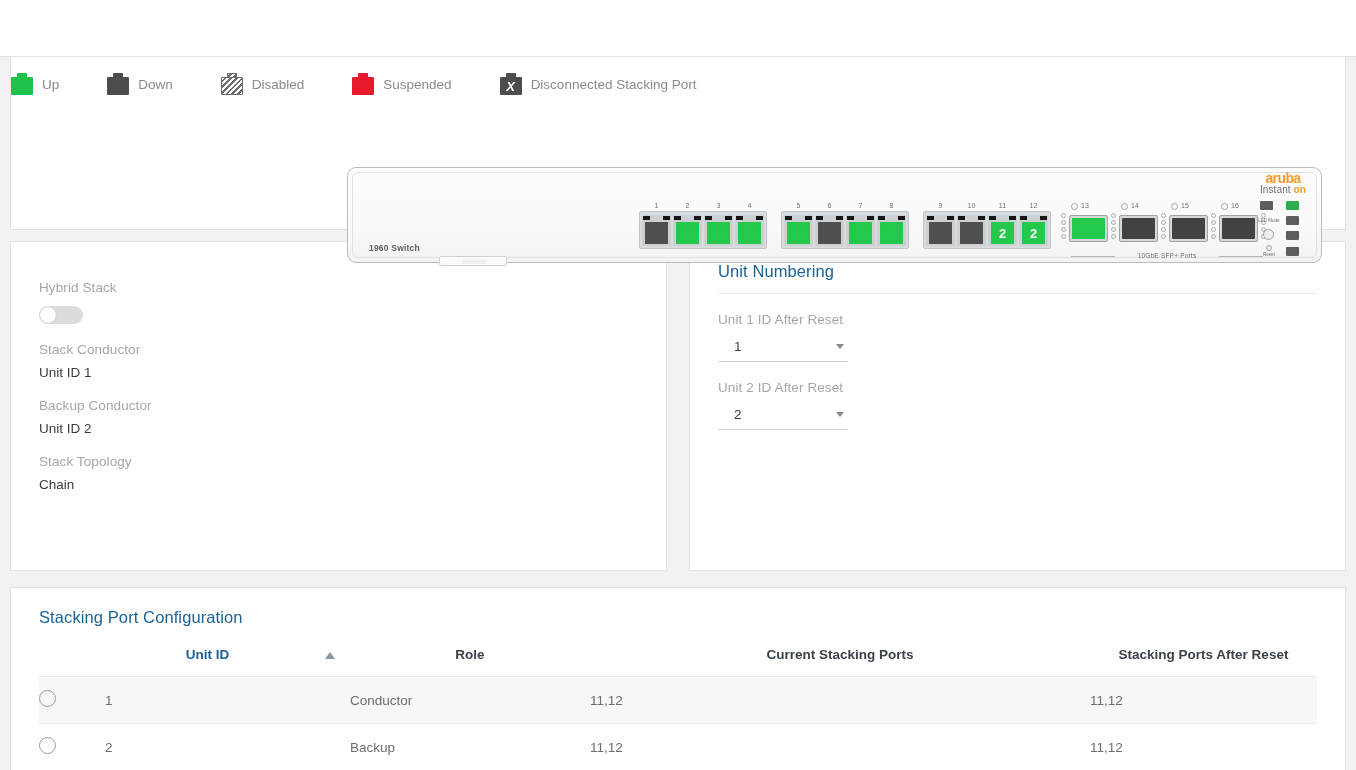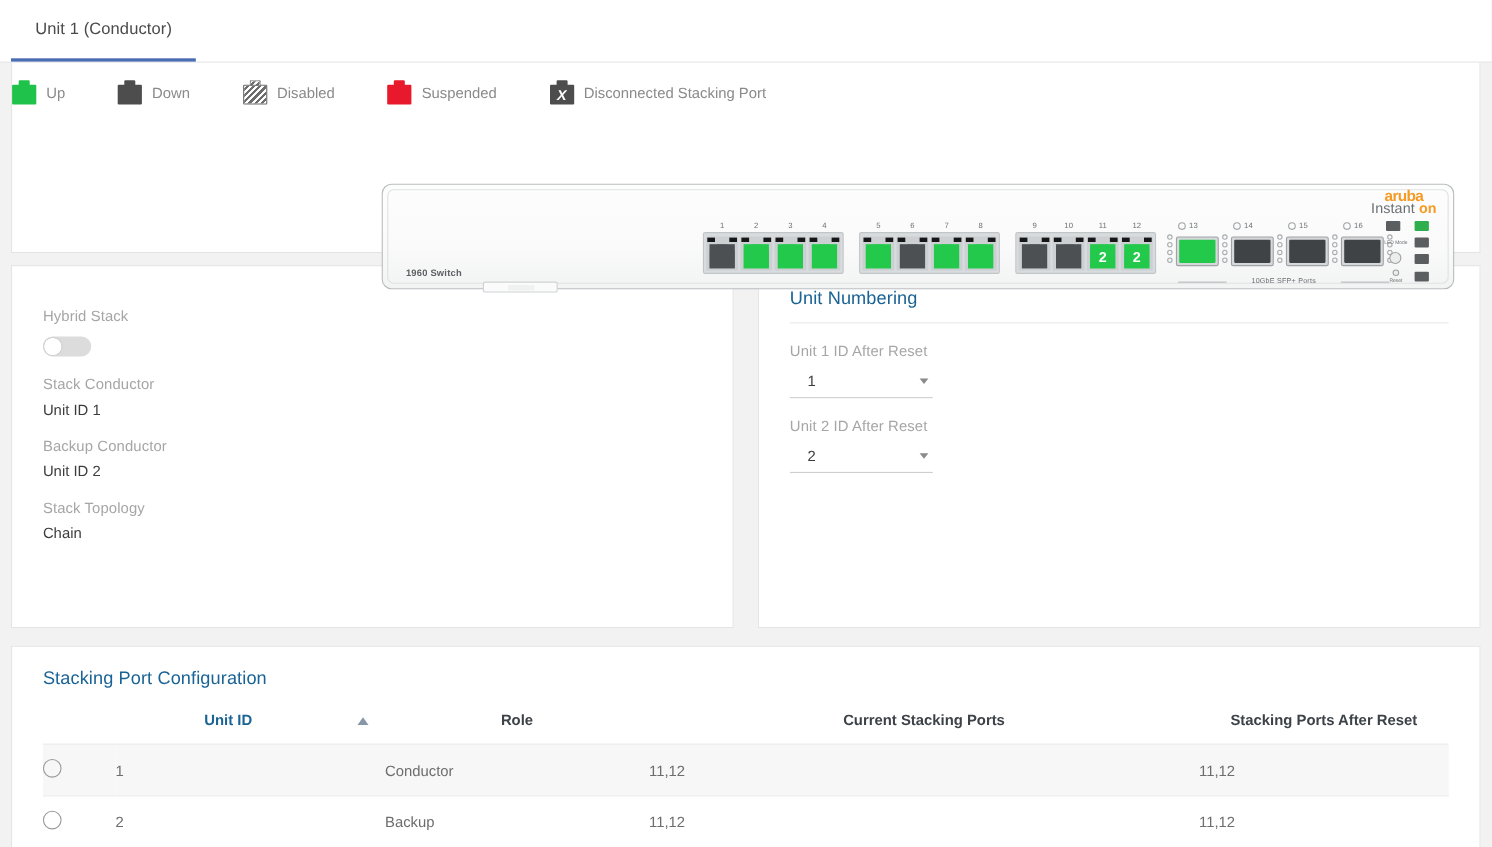--- a/index.html
+++ b/index.html
@@ -431,9 +431,6 @@
 <body>
 
 <div class="tabbar">
-  <div class="tab active">
-    <span>Unit 1 (Conductor)</span>
-  </div>
 </div>
 
 <div class="panel-card">

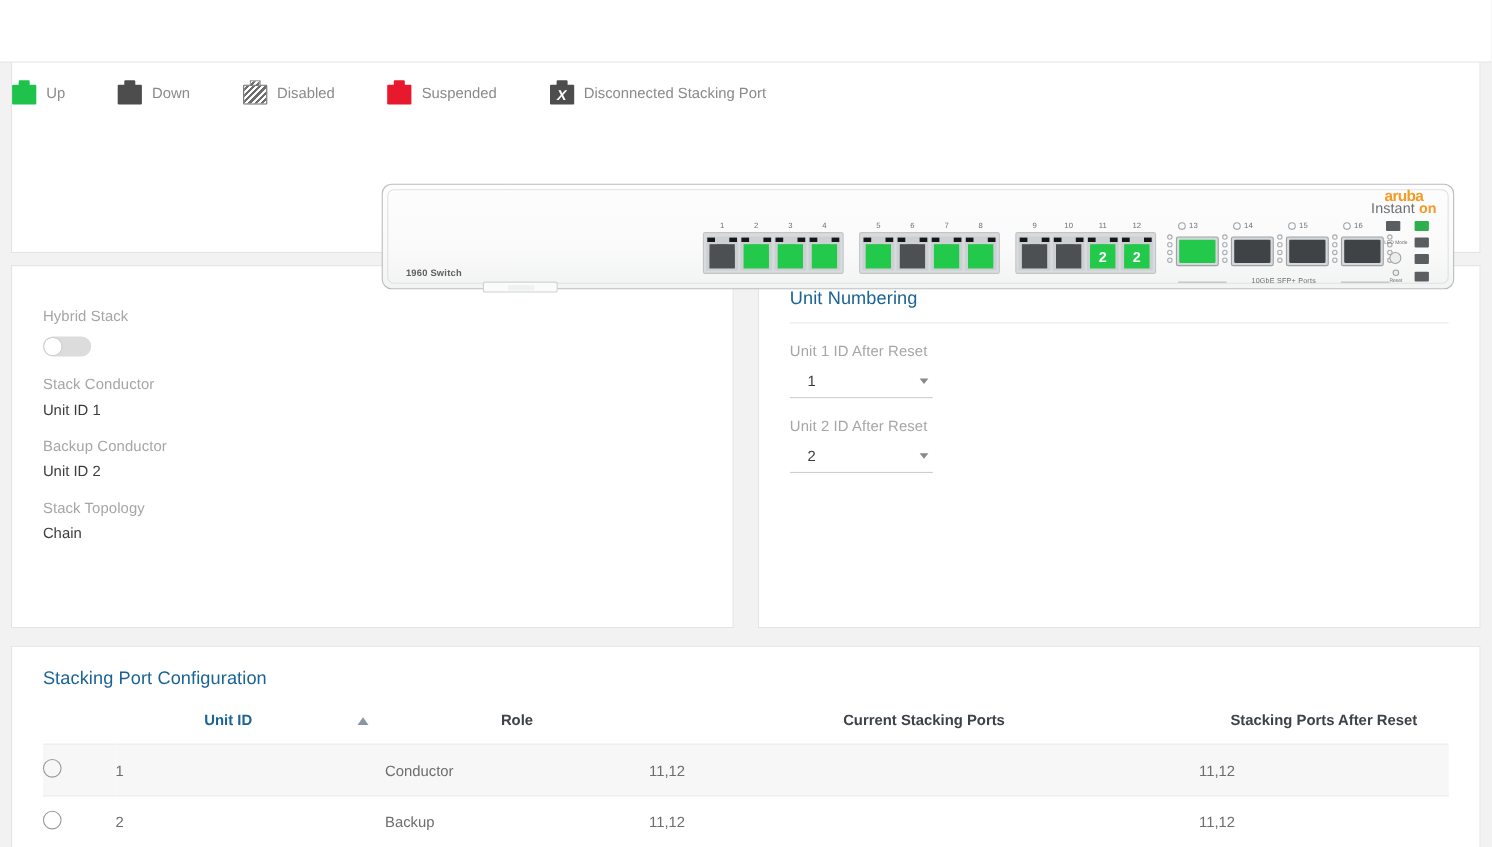--- a/index.html
+++ b/index.html
@@ -159,7 +159,7 @@
     line-height: 14px;
   }
   .brand-sub {
-    font-size: 13px;
+    font-size: 10px;
     color: #6c7073;
     line-height: 10px;
     letter-spacing: .1px;

